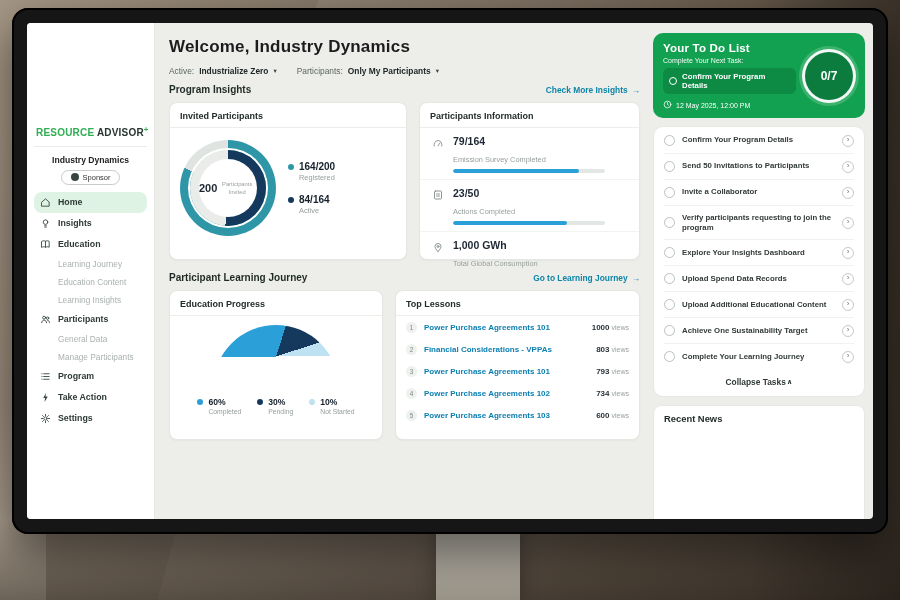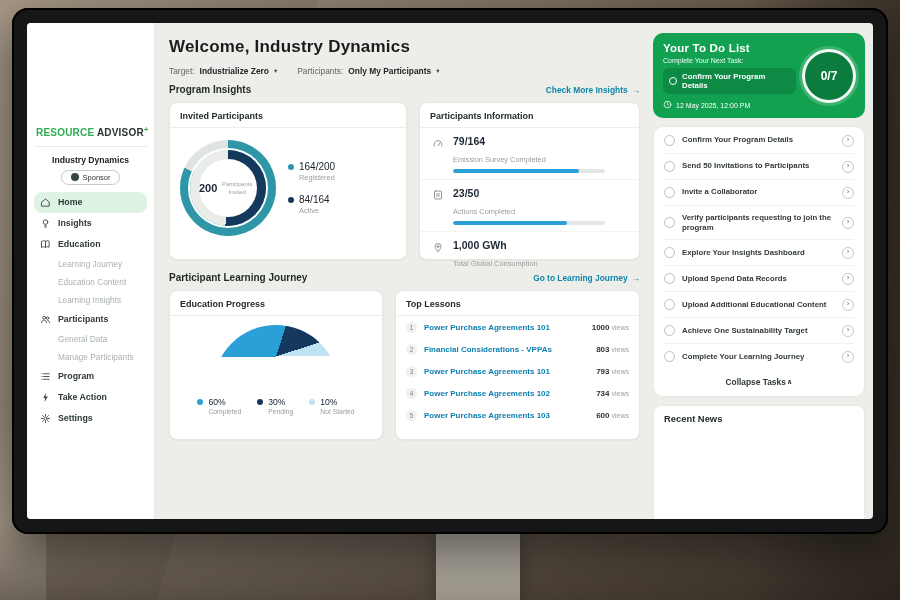--- a/index.html
+++ b/index.html
@@ -237,7 +237,7 @@
 
     <div class="filters">
       <div class="filter">
-        <span>Target:</span>
+        <span>Active:</span>
         <span class="fvalue">Industrialize Zero</span>
         <span class="caret">▾</span>
       </div>

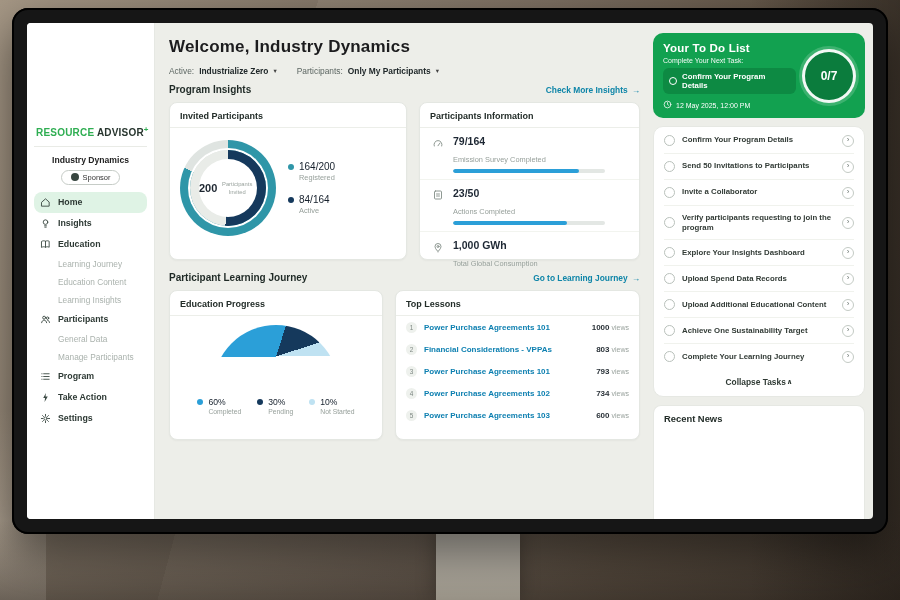--- a/index.html
+++ b/index.html
@@ -73,7 +73,7 @@
   .leg-top { display:flex; align-items:center; gap:5px; }
   .dot { width:6px; height:6px; border-radius:50%; flex:0 0 auto; }
   .dot-teal{background:#2f96a8;} .dot-navy{background:#15395c;} .dot-blue{background:#2b9fd8;} .dot-pale{background:#bfe2f2;}
-  .leg-value { font-size:10px; font-weight:normal; color:#16202c; }
+  .leg-value { font-size:10px; font-weight:bold; color:#16202c; }
   .leg-label { font-size:7.4px; color:#97a09b; margin-left:11px; margin-top:1px; }
 
   .card.info { flex:1; height:158px; min-width:0; }

